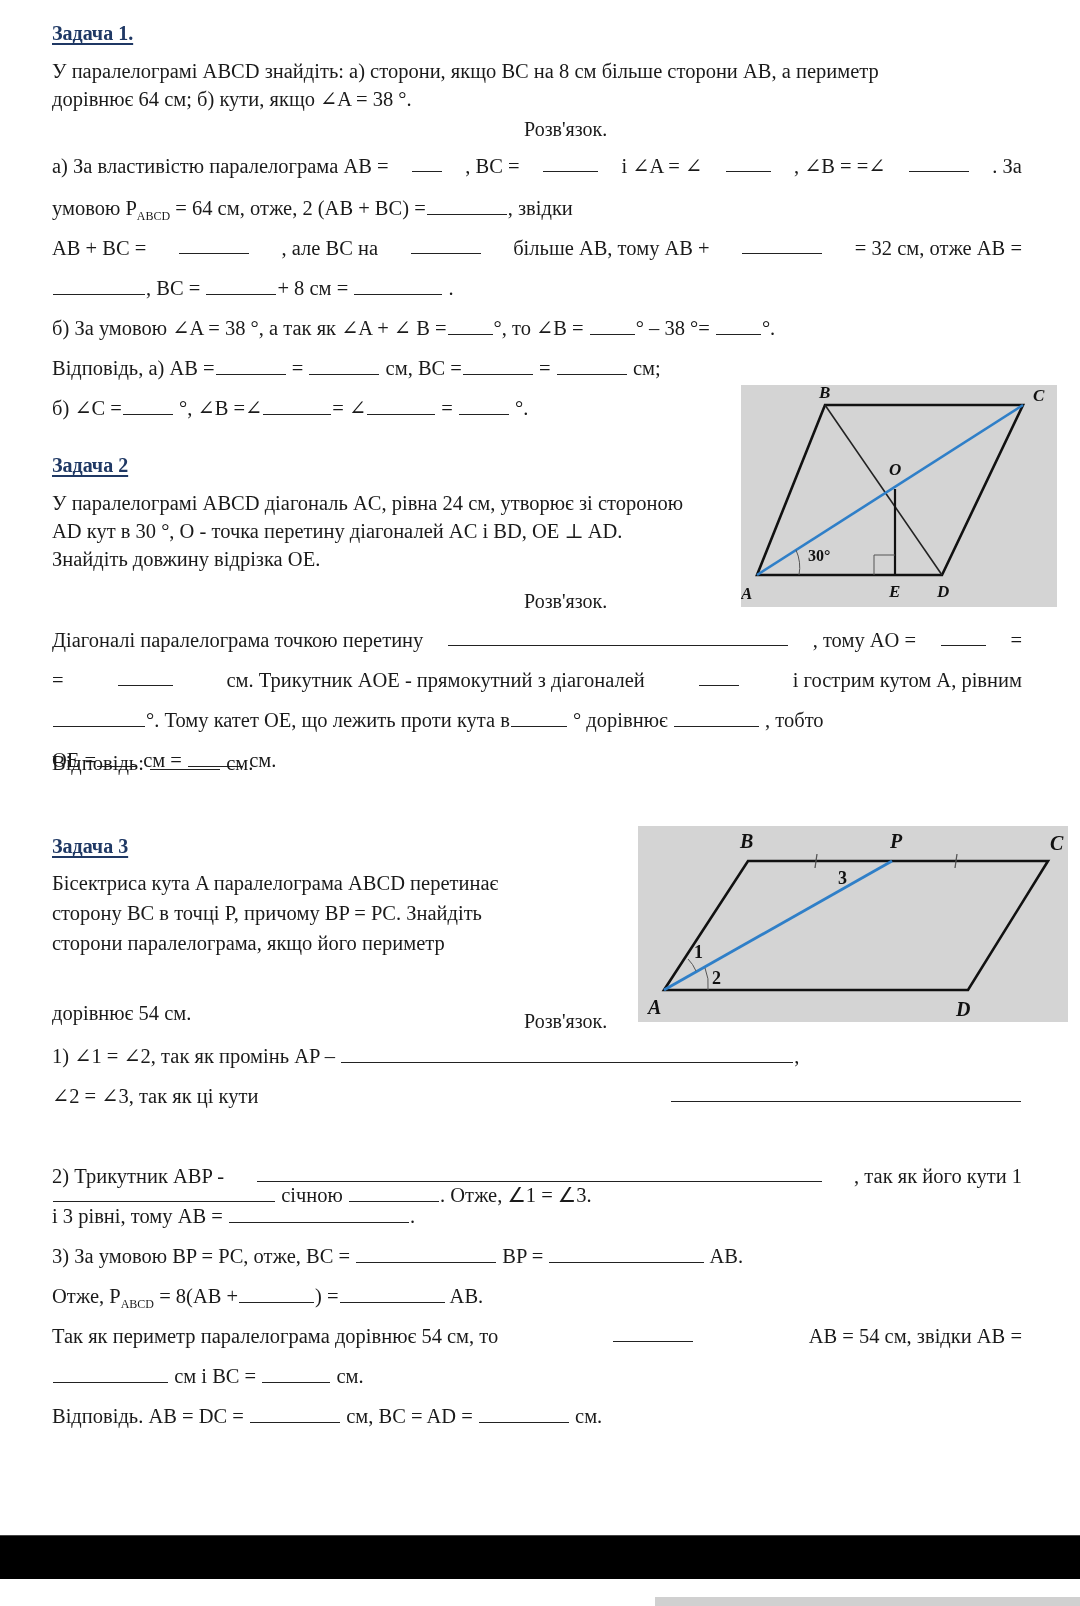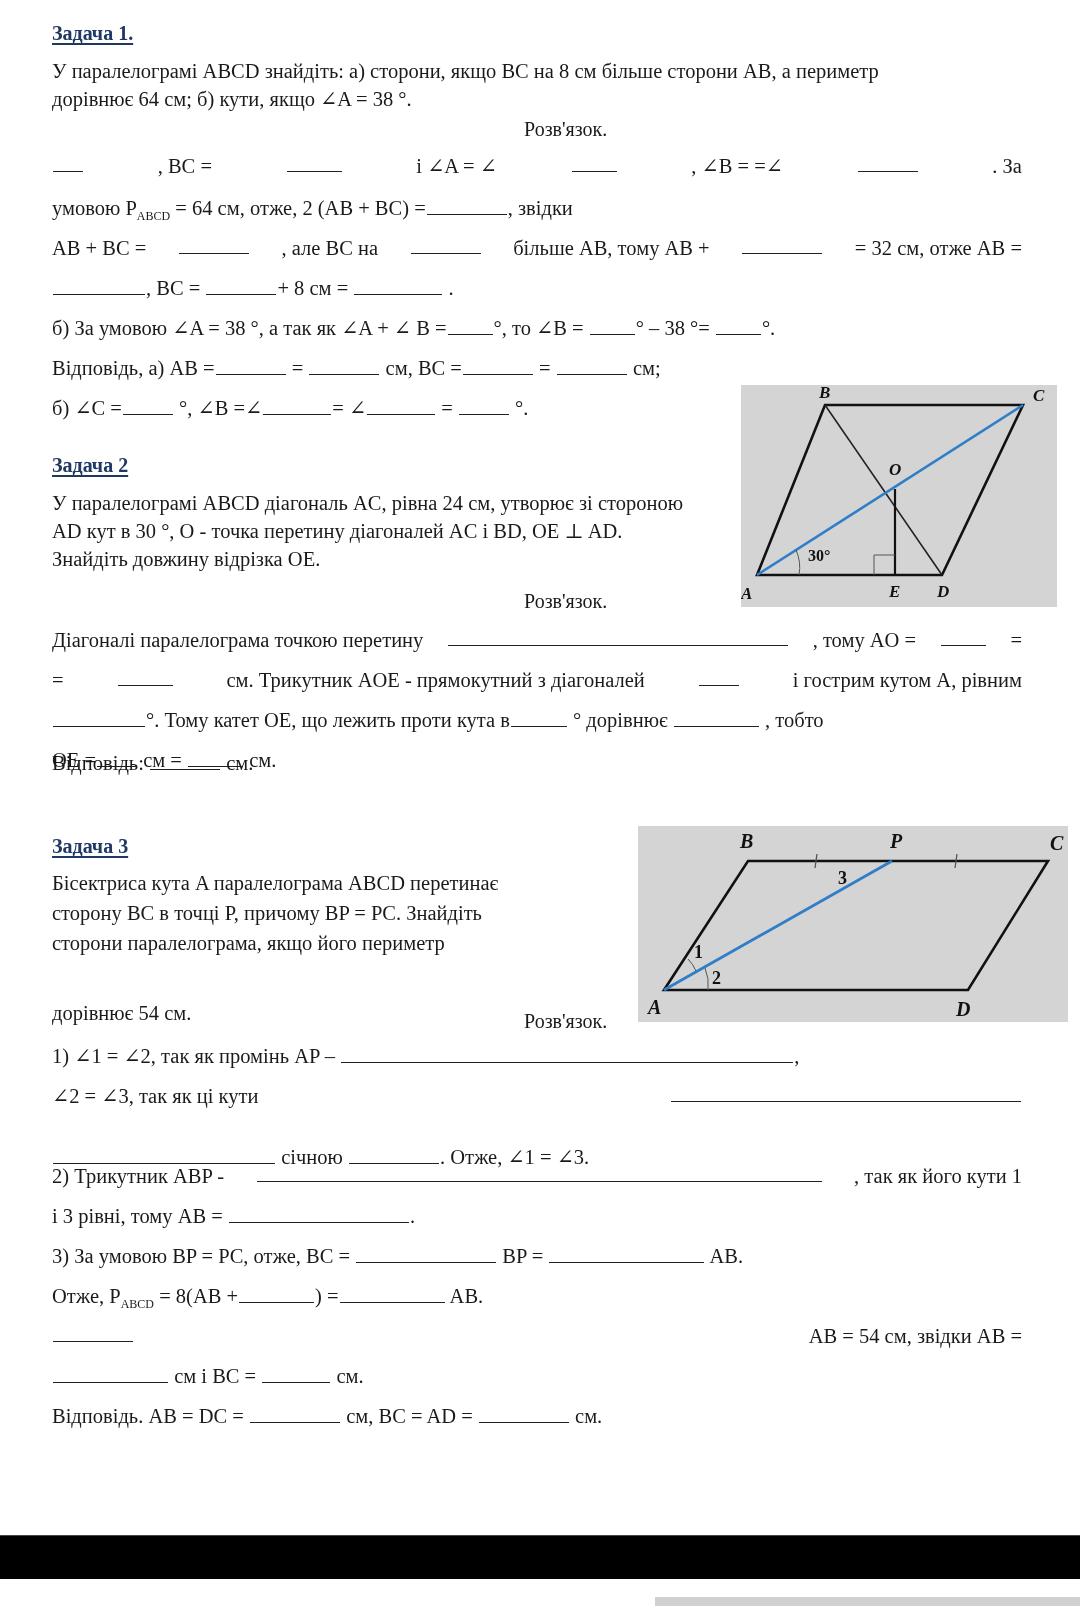--- a/index.html
+++ b/index.html
@@ -35,6 +35,7 @@
 <div class="center" style="left:524px; top:118px;">Розв'язок.</div>
 
 <div class="line just" style="top:153px;">
+  <span>а) За властивістю паралелограма AB = </span>
   <span class="blank" style="width:30px"></span>
   <span>, BC =</span>
   <span class="blank" style="width:55px"></span>

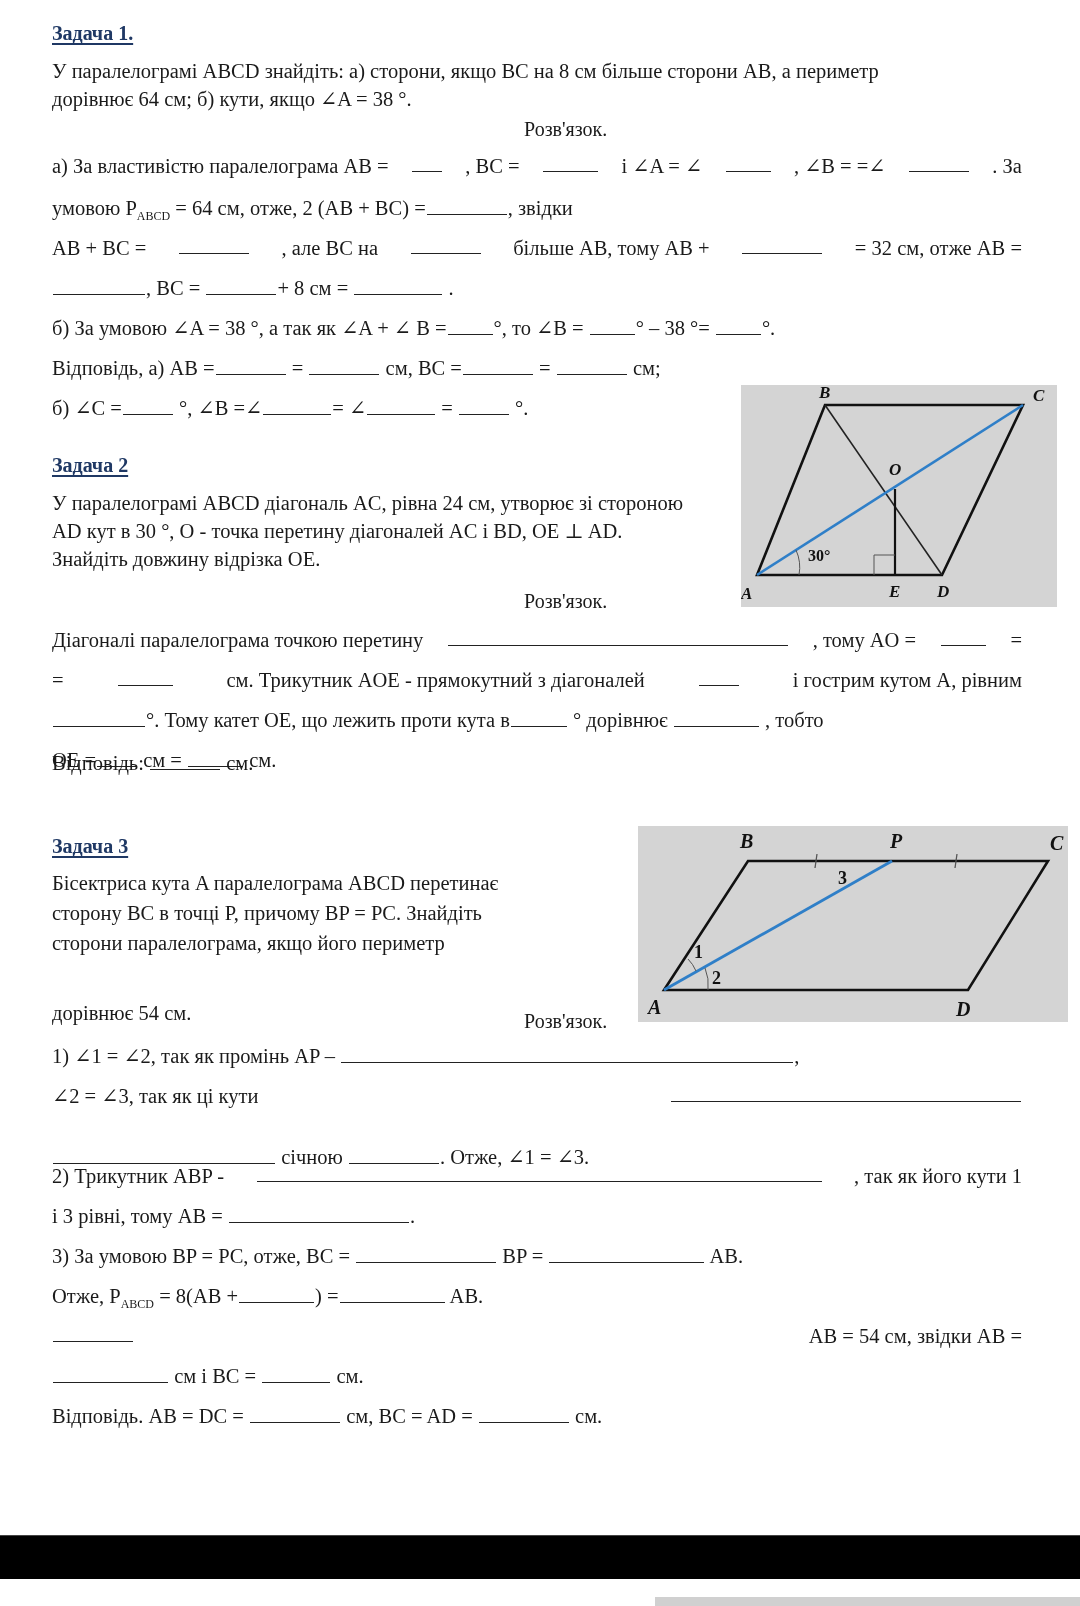--- a/index.html
+++ b/index.html
@@ -151,7 +151,7 @@
   <span>∠2 = ∠3, так як ці кути </span>
   <span class="blank" style="width:350px"></span>
 </div>
-<div class="line" style="top:1144px;">
+<div class="line" style="top:1182px;font-family:Liberation Serif, serif;">
   <span class="blank" style="width:222px"></span><span> січною </span><span class="blank" style="width:90px"></span><span>. Отже, ∠1 = ∠3.</span>
 </div>
 <div class="line just" style="top:1163px;">

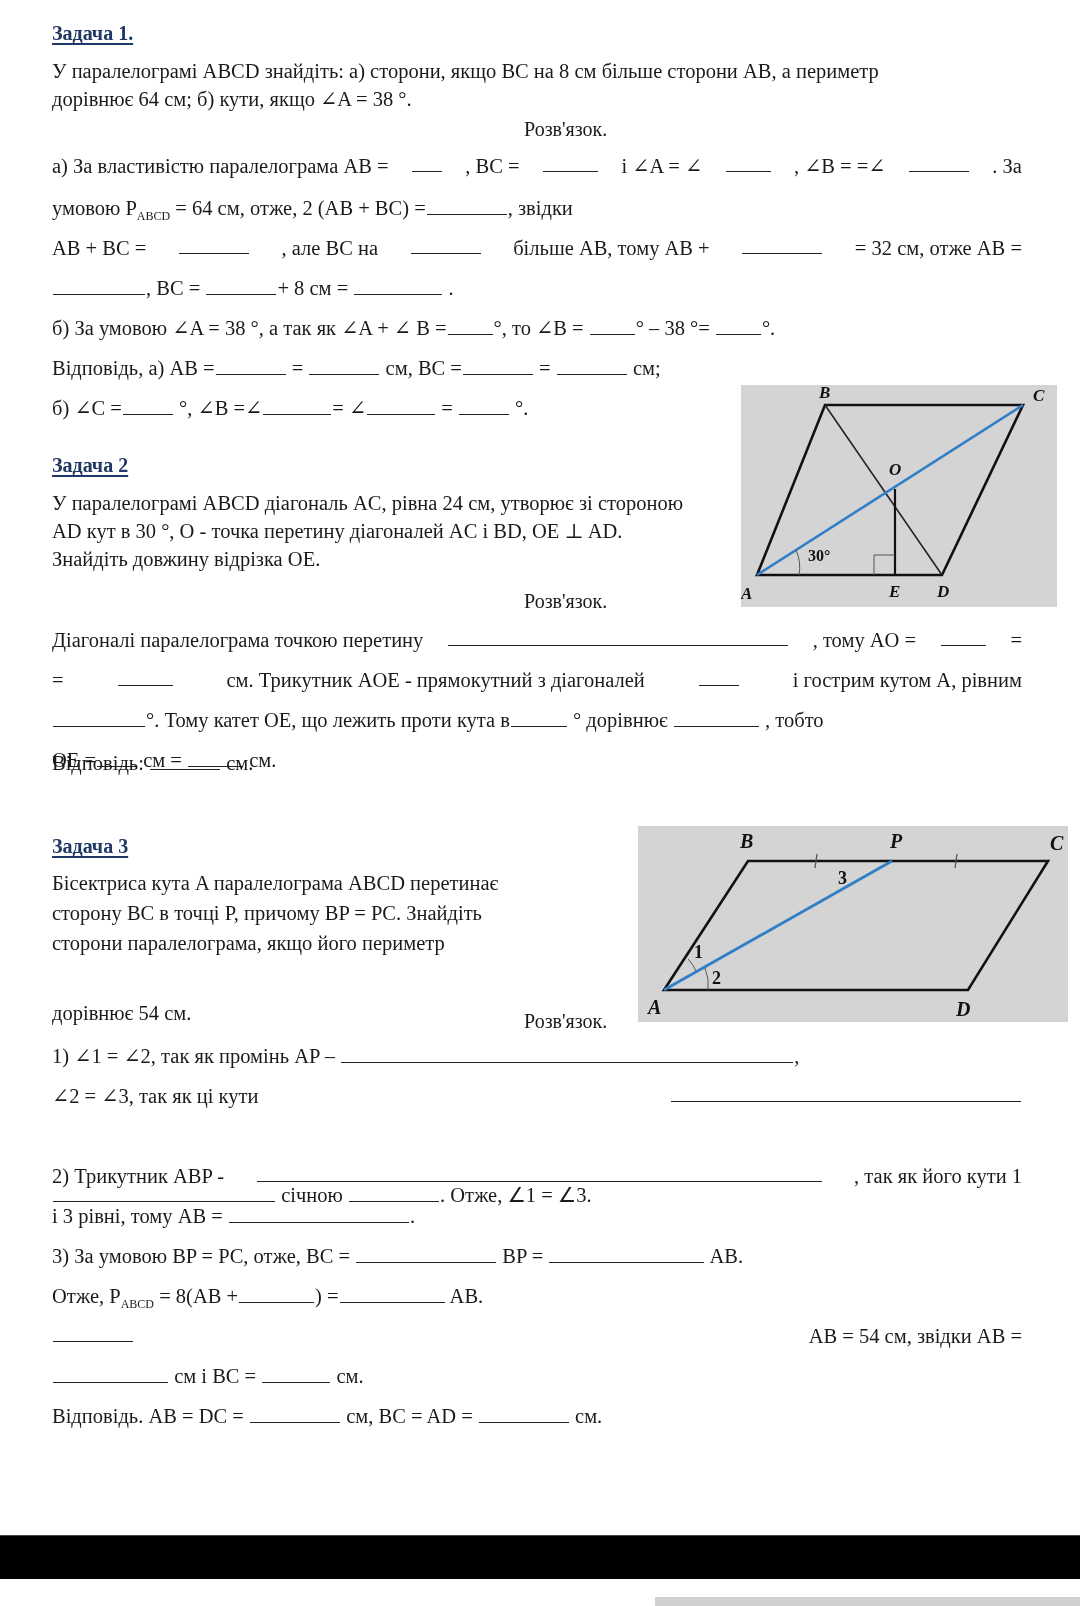--- a/index.html
+++ b/index.html
@@ -169,6 +169,7 @@
   <span>Отже, P</span><sub>ABCD</sub><span> = 8(AB +</span><span class="blank" style="width:75px"></span><span>) =</span><span class="blank" style="width:105px"></span><span>  AB.</span>
 </div>
 <div class="line just" style="top:1323px;">
+  <span>Так як периметр паралелограма дорівнює 54 см, то </span>
   <span class="blank" style="width:80px"></span>
   <span>   AB = 54 см, звідки AB =</span>
 </div>

